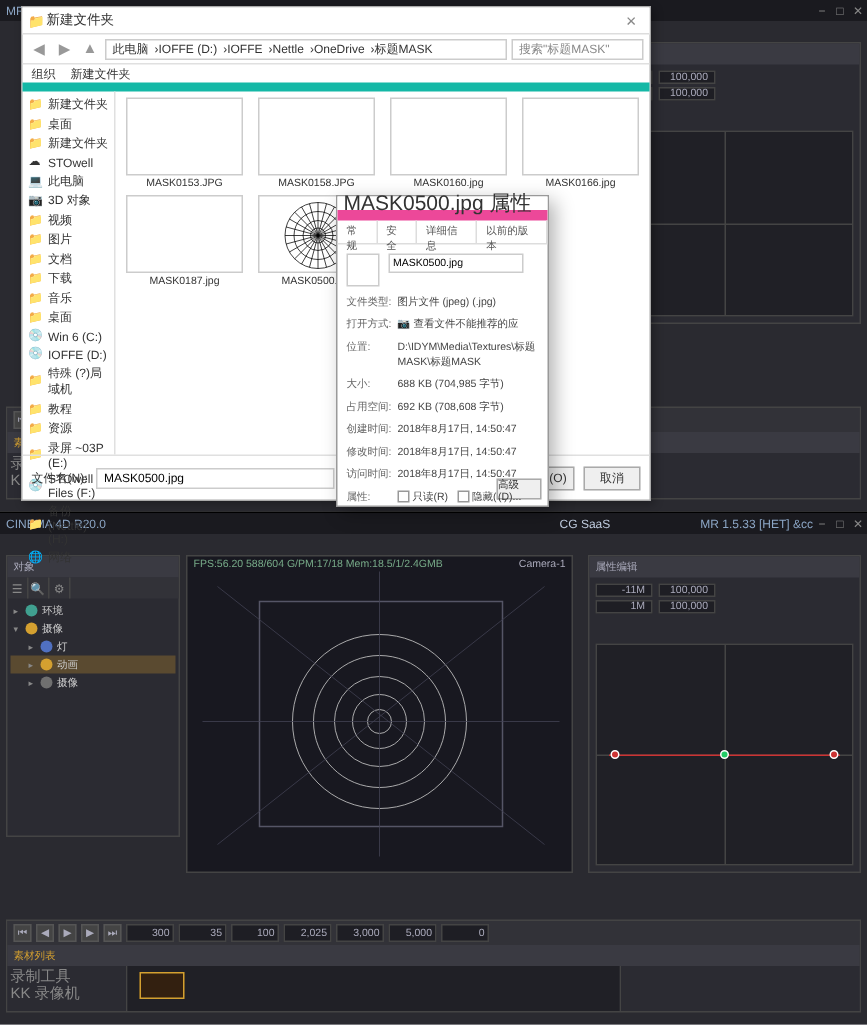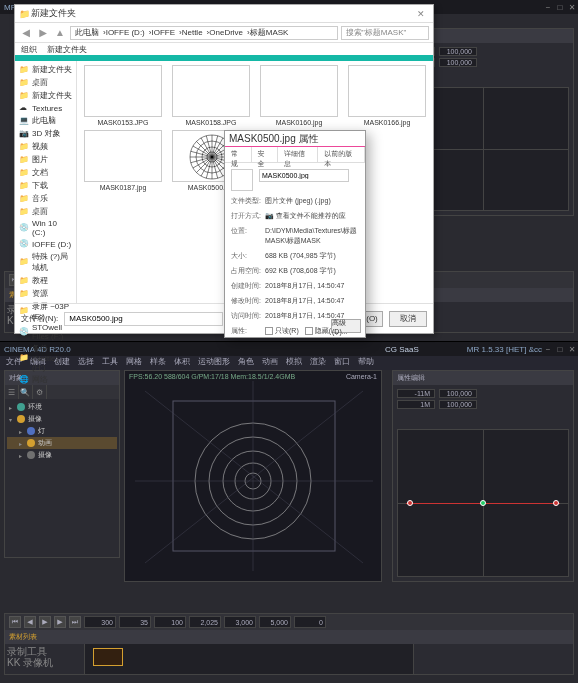--- a/index.html
+++ b/index.html
@@ -207,7 +207,7 @@
           </div>
           <div class="item">
             <span class="ico">☁</span>
-            <span>Textures</span>
+            <span>STOwell</span>
           </div>
           <div class="item">
             <span class="ico">💻</span>

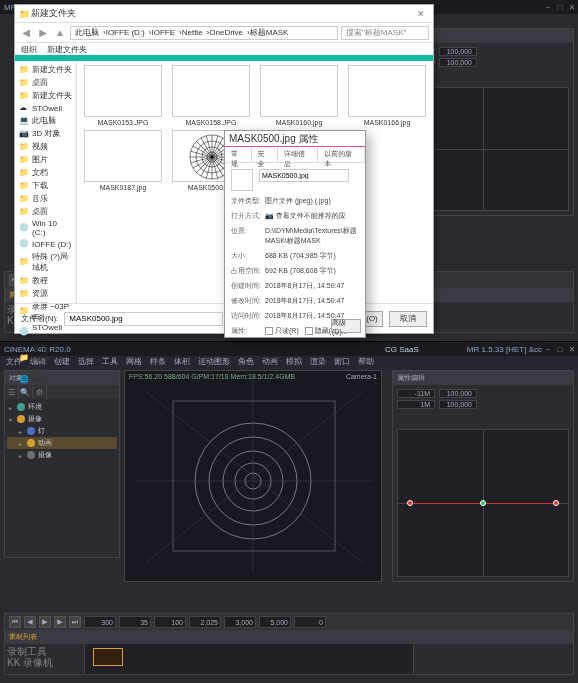--- a/index.html
+++ b/index.html
@@ -43,7 +43,7 @@
 
 
 .dialog { position: absolute; top: 130px; left: 224px; width: 142px; height: 208px; background: #fff; border: 1px solid #999; box-shadow: 4px 4px 12px rgba(0,0,0,.3); z-index: 20; }
-.dlg-title { height: 16px; background: #fff; border-bottom: 1px solid #ec4899; padding: 0 4px; display: flex; align-items: center; font-size: 10px; }
+.dlg-title { height: 16px; background: #fff; border-bottom: 7px solid #ec4899; padding: 0 4px; display: flex; align-items: center; font-size: 14px; }
 .dlg-tabs { height: 16px; display: flex; border-bottom: 1px solid #ddd; }
 .dlg-tabs span { padding: 2px 6px; font-size: 7px; color: #555; border-right: 1px solid #ddd; }
 .dlg-body { padding: 6px; font-size: 7px; color: #444; }

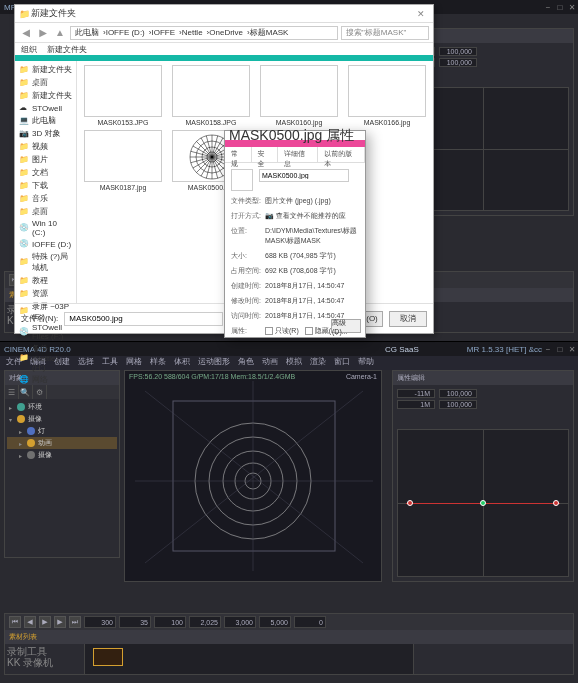--- a/index.html
+++ b/index.html
@@ -243,7 +243,7 @@
           </div>
           <div class="item">
             <span class="ico">💿</span>
-            <span>Win 10 (C:)</span>
+            <span>Win 6 (C:)</span>
           </div>
           <div class="item">
             <span class="ico">💿</span>

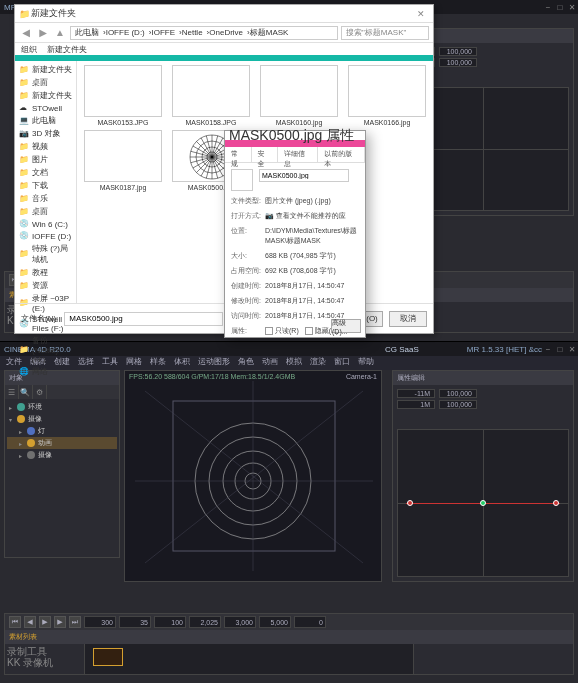--- a/index.html
+++ b/index.html
@@ -11,7 +11,7 @@
 
 .app-title { position: absolute; top: 0; left: 0; right: 0; height: 14px; background: #1a1a1f; color: #8ca6c5; font-size: 8px; padding-left: 4px; display: flex; align-items: center; }
 .app-title .spacer { flex: 1; }
-.app-title .cg { color: #c1cde0; margin-right: 48px; }
+.app-title .cg { color: #c1cde0; margin-right: 60px; }
 .app-title .winbtn { width: 12px; height: 12px; display: inline-flex; align-items: center; justify-content: center; color: #888; font-size: 8px; }
 .menubar { position: absolute; top: 14px; left: 0; right: 0; height: 14px; background: #262630; display: flex; padding-left: 6px; color: #aab; font-size: 8px; }
 .menubar span { margin-right: 8px; }

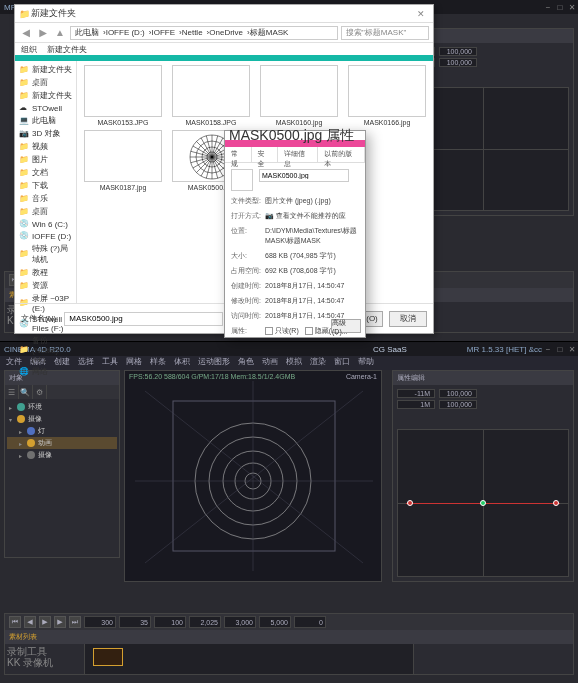--- a/index.html
+++ b/index.html
@@ -426,23 +426,6 @@
     <span class="winbtn">□</span>
     <span class="winbtn">✕</span>
   </div>
-  <div class="menubar" id="menubar">
-      <span>文件</span>
-      <span>编辑</span>
-      <span>创建</span>
-      <span>选择</span>
-      <span>工具</span>
-      <span>网格</span>
-      <span>样条</span>
-      <span>体积</span>
-      <span>运动图形</span>
-      <span>角色</span>
-      <span>动画</span>
-      <span>模拟</span>
-      <span>渲染</span>
-      <span>窗口</span>
-      <span>帮助</span>
-    </div>
 
   <div class="scene-tree">
     <div class="hdr">对象</div>

